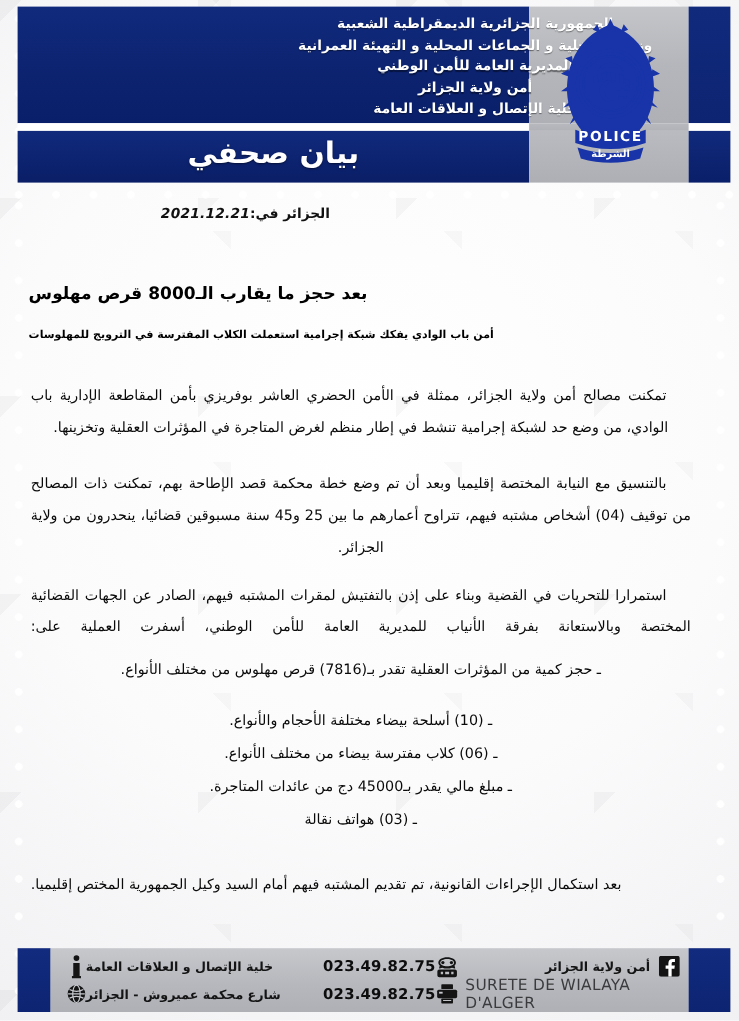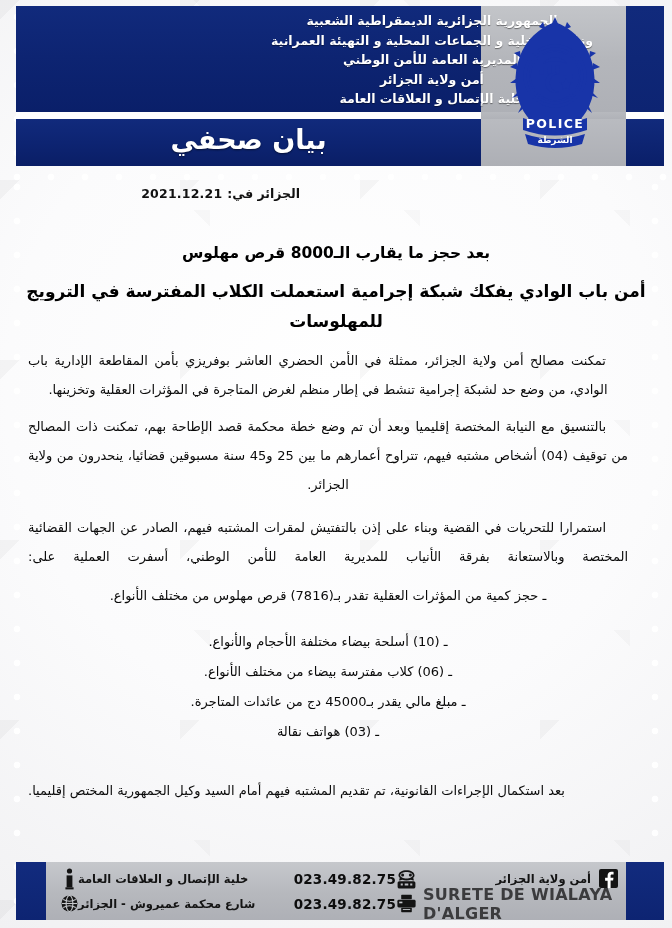--- a/index.html
+++ b/index.html
@@ -177,7 +177,7 @@
     direction: ltr;
     unicode-bidi: embed;
     display: inline-block;
-    margin-right: 5px;
+    font-style: italic;
   }
 
   

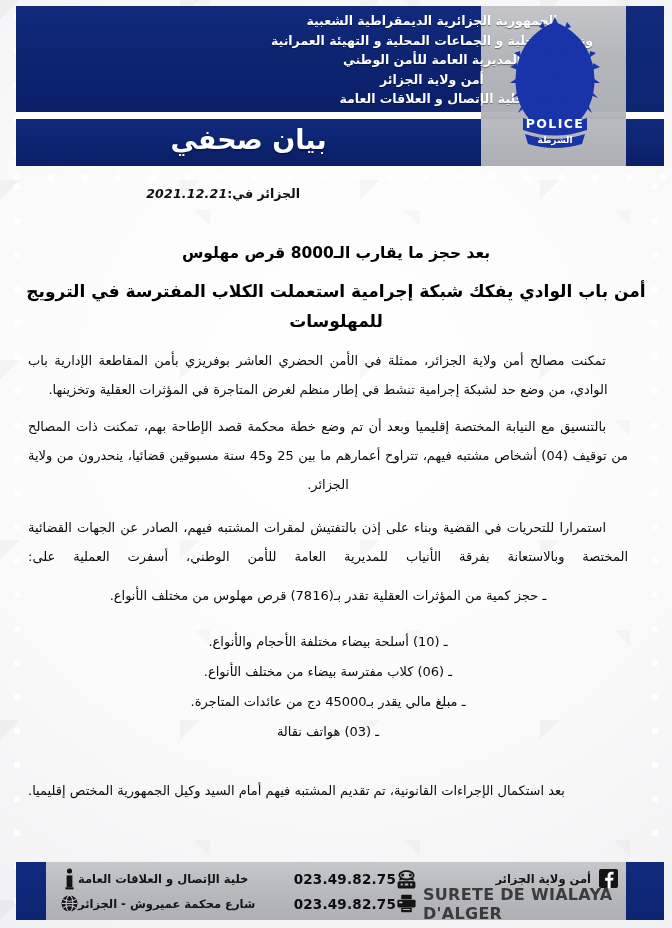--- a/index.html
+++ b/index.html
@@ -185,8 +185,8 @@
     position: absolute;
     left: 26px;
     right: 26px;
-    top: 238px;
-    text-align: center;
+    top: 252px;
+    text-align: left;
     color: #000000;
     font-weight: 700;
   }

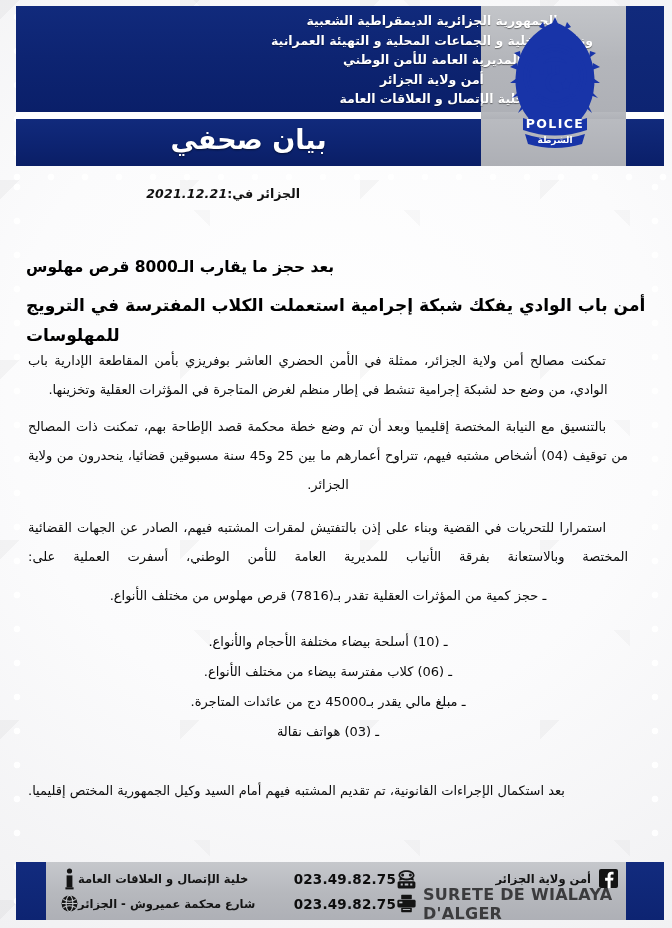--- a/index.html
+++ b/index.html
@@ -196,7 +196,7 @@
     letter-spacing: 0.1px;
   }
   .headline .h2 {
-    font-size: 17px;
+    font-size: 10px;
     line-height: 30px;
     margin-top: 8px;
     letter-spacing: 0.1px;

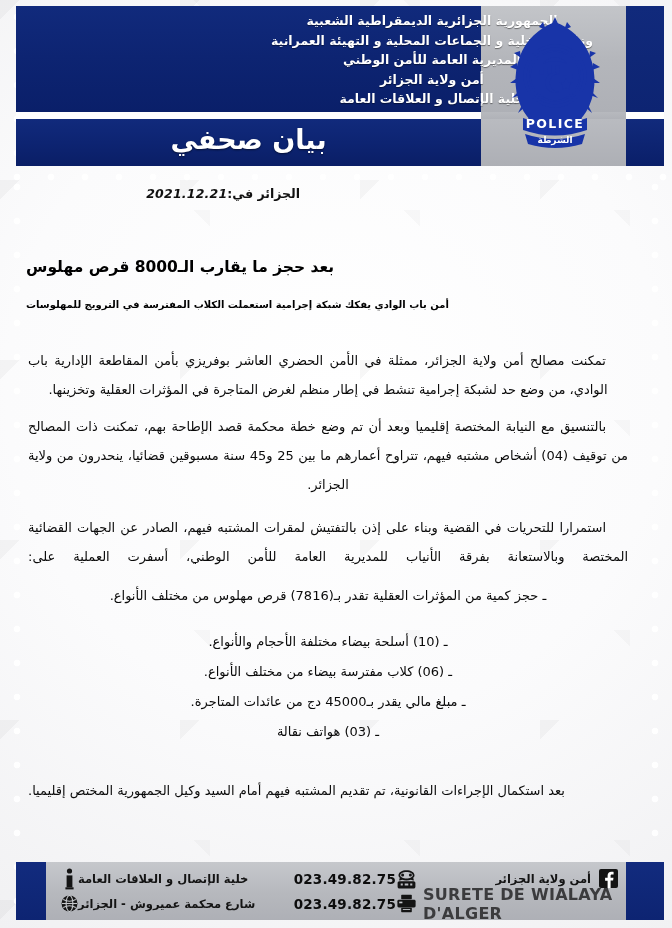--- a/index.html
+++ b/index.html
@@ -220,7 +220,7 @@
     margin: 0 0 4px 0;
     letter-spacing: 0.1px;
   }
-  .para.p2 { margin-top: 8px; }
+  .para.p2 { margin-top: 22px; }
   .para.p3 { margin-top: 14px; text-align-last: justify; }
 
   .bullets {

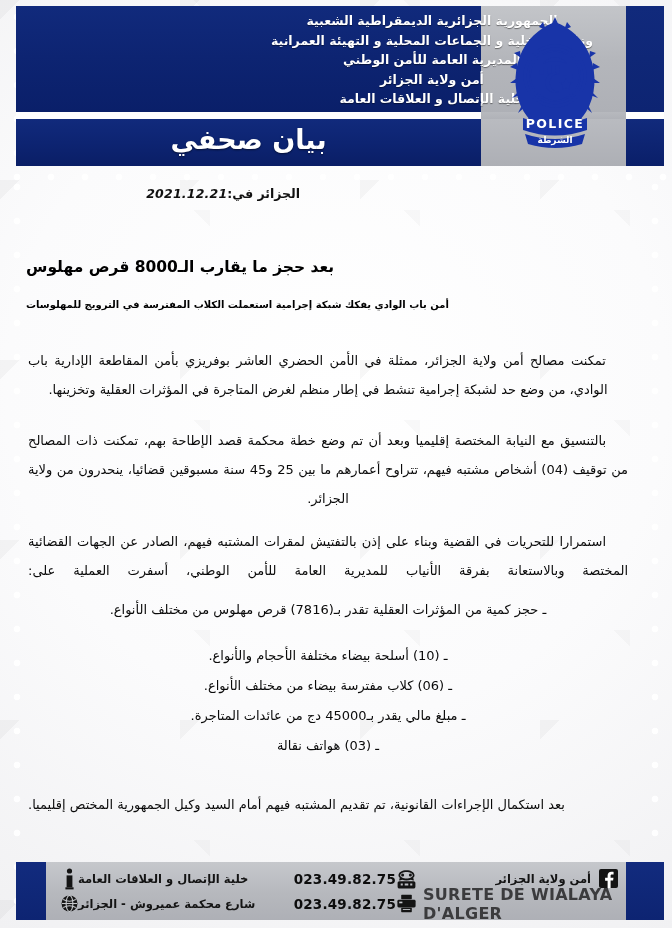--- a/index.html
+++ b/index.html
@@ -317,8 +317,8 @@
     letter-spacing: 0.2px;
   }
   .ft-lat {
-    font-size: 16px;
-    font-weight: 700;
+    font-size: 14px;
+    font-weight: 400;
     color: #3b3b3d;
     direction: ltr;
     unicode-bidi: embed;

